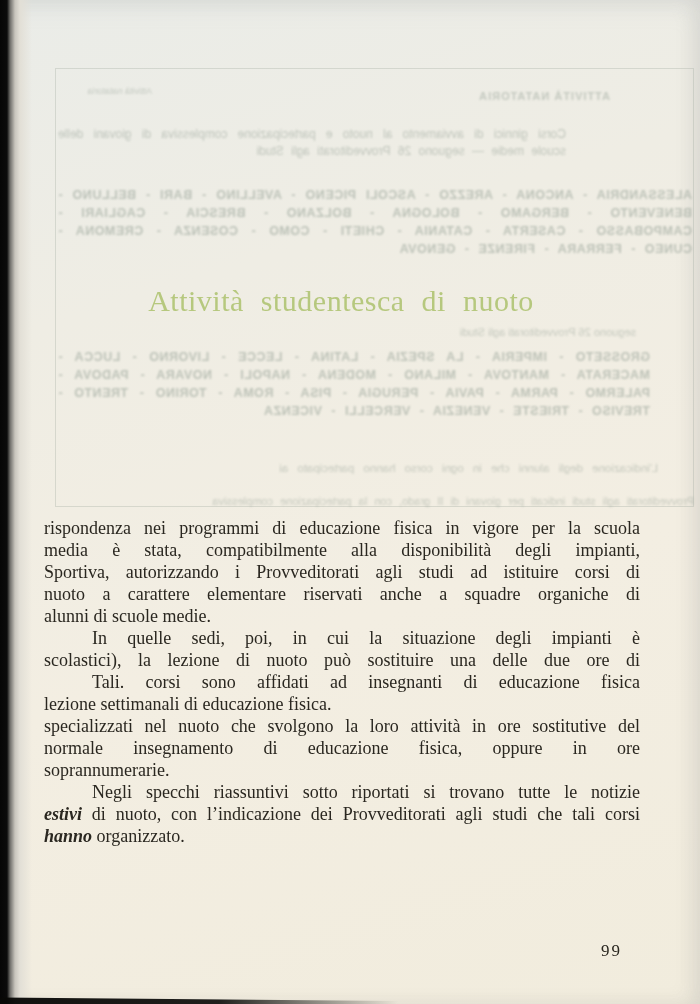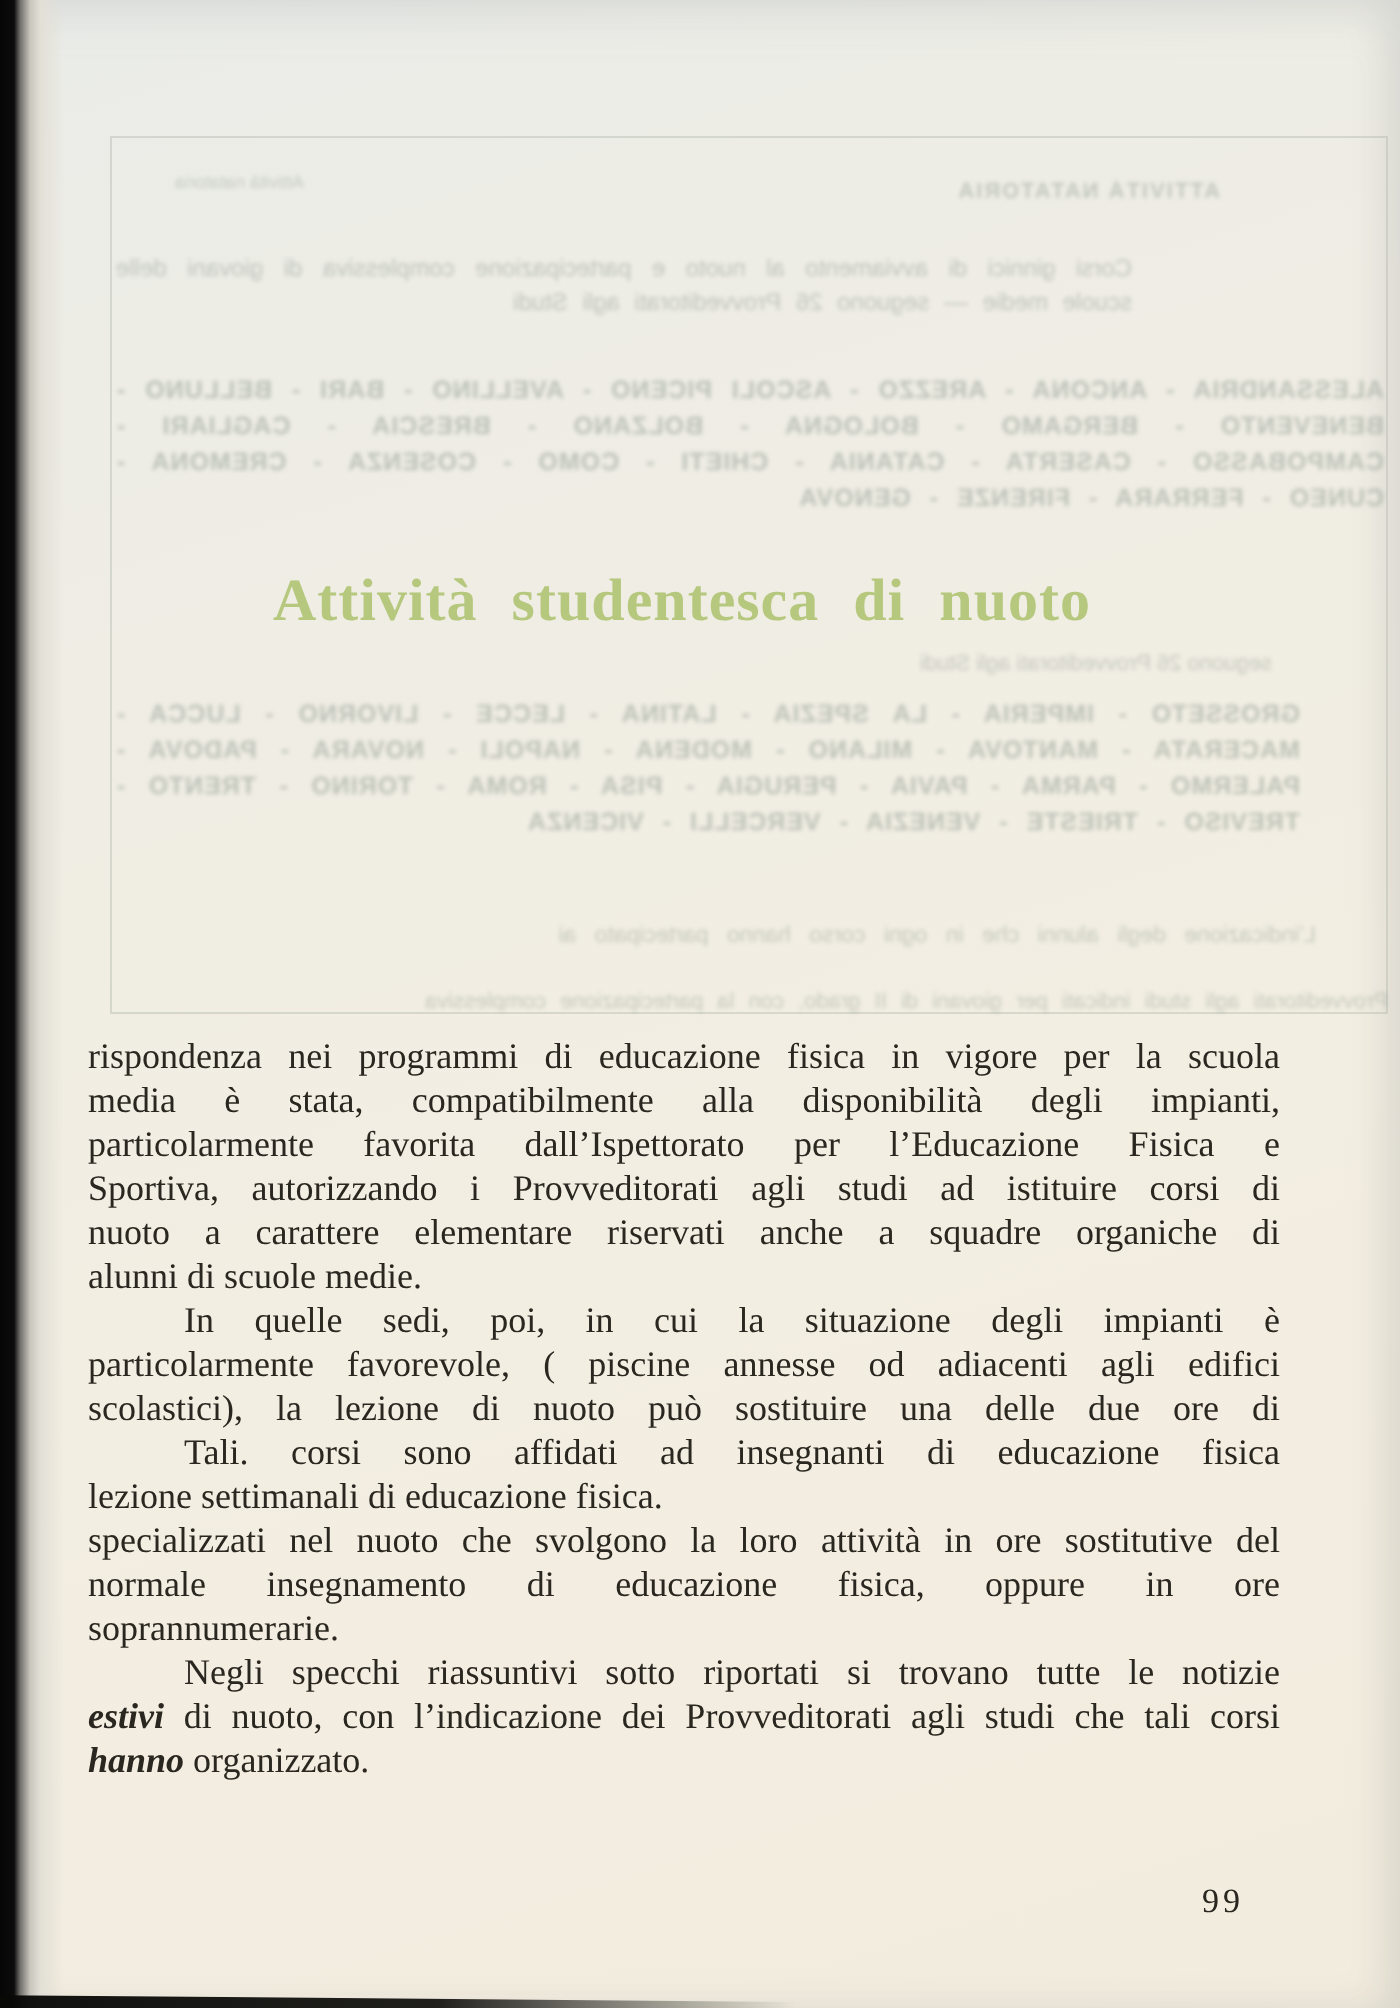--- a/index.html
+++ b/index.html
@@ -41,7 +41,7 @@
   
   .title {
     position:absolute; left:42px; top:282px; width:598px; margin:0;
-    text-align:center; font-weight:700; font-size:30px; line-height:1.25;
+    text-align:center; font-weight:400; font-size:30px; line-height:1.25;
     letter-spacing:.5px; word-spacing:9px;
   }
   .body {

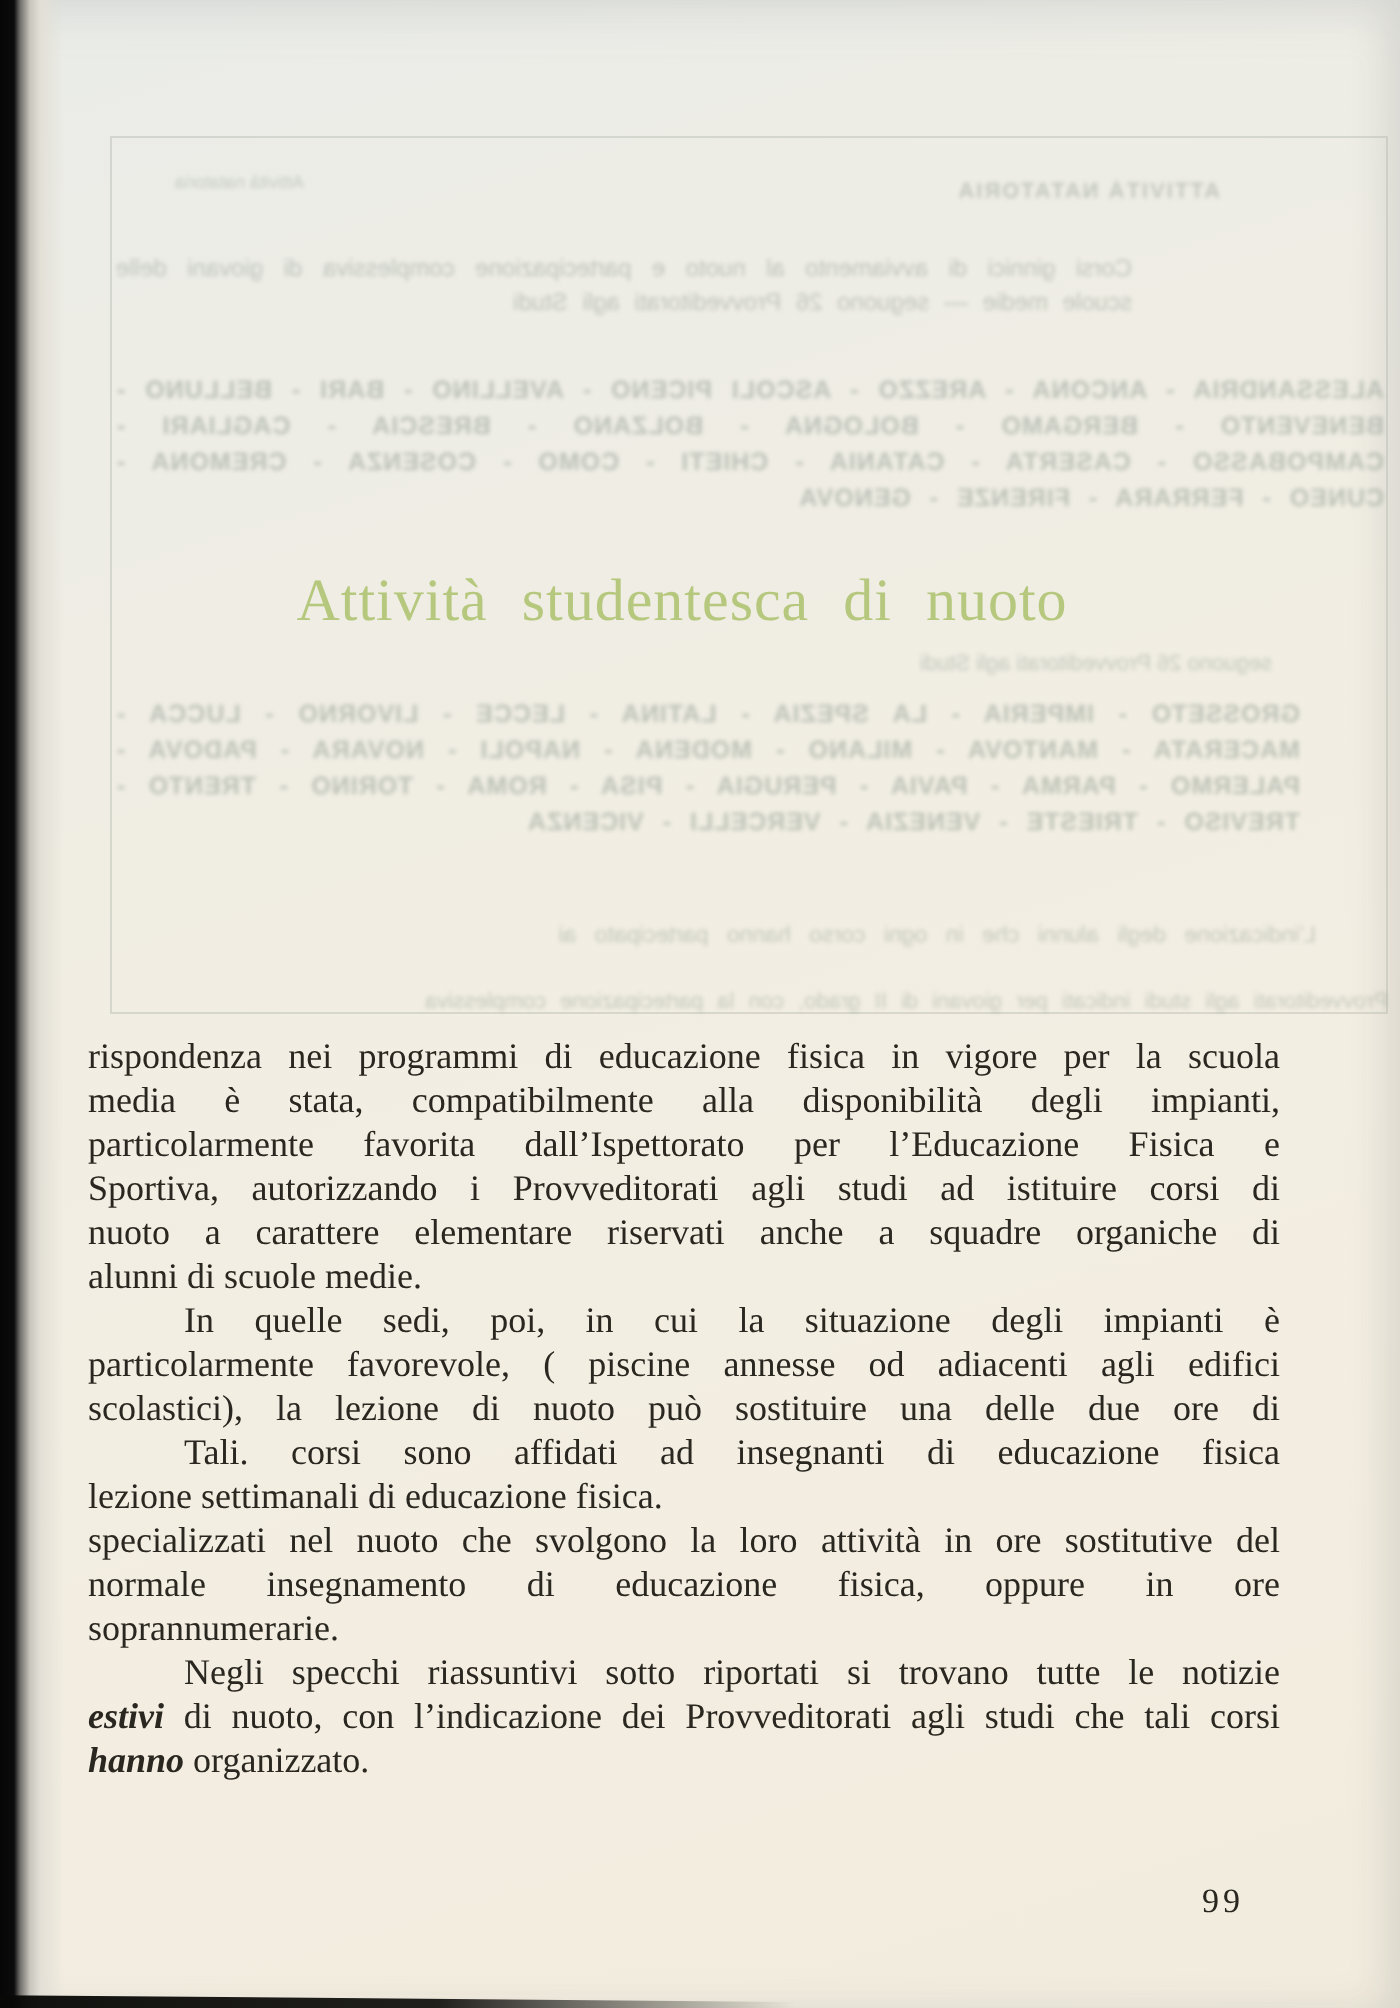--- a/index.html
+++ b/index.html
@@ -78,7 +78,6 @@
   <div class="body">
       <div class="line"><span>rispondenza nei programmi di educazione fisica in vigore per la scuola</span></div>
       <div class="line"><span>media è stata, compatibilmente alla disponibilità degli impianti,</span></div>
-      <div class="line"><span>particolarmente favorita dall’Ispettorato per l’Educazione Fisica e</span></div>
       <div class="line"><span>Sportiva, autorizzando i Provveditorati agli studi ad istituire corsi di</span></div>
       <div class="line"><span>nuoto a carattere elementare riservati anche a squadre organiche di</span></div>
       <div class="line last"><span>alunni di scuole medie.</span></div>

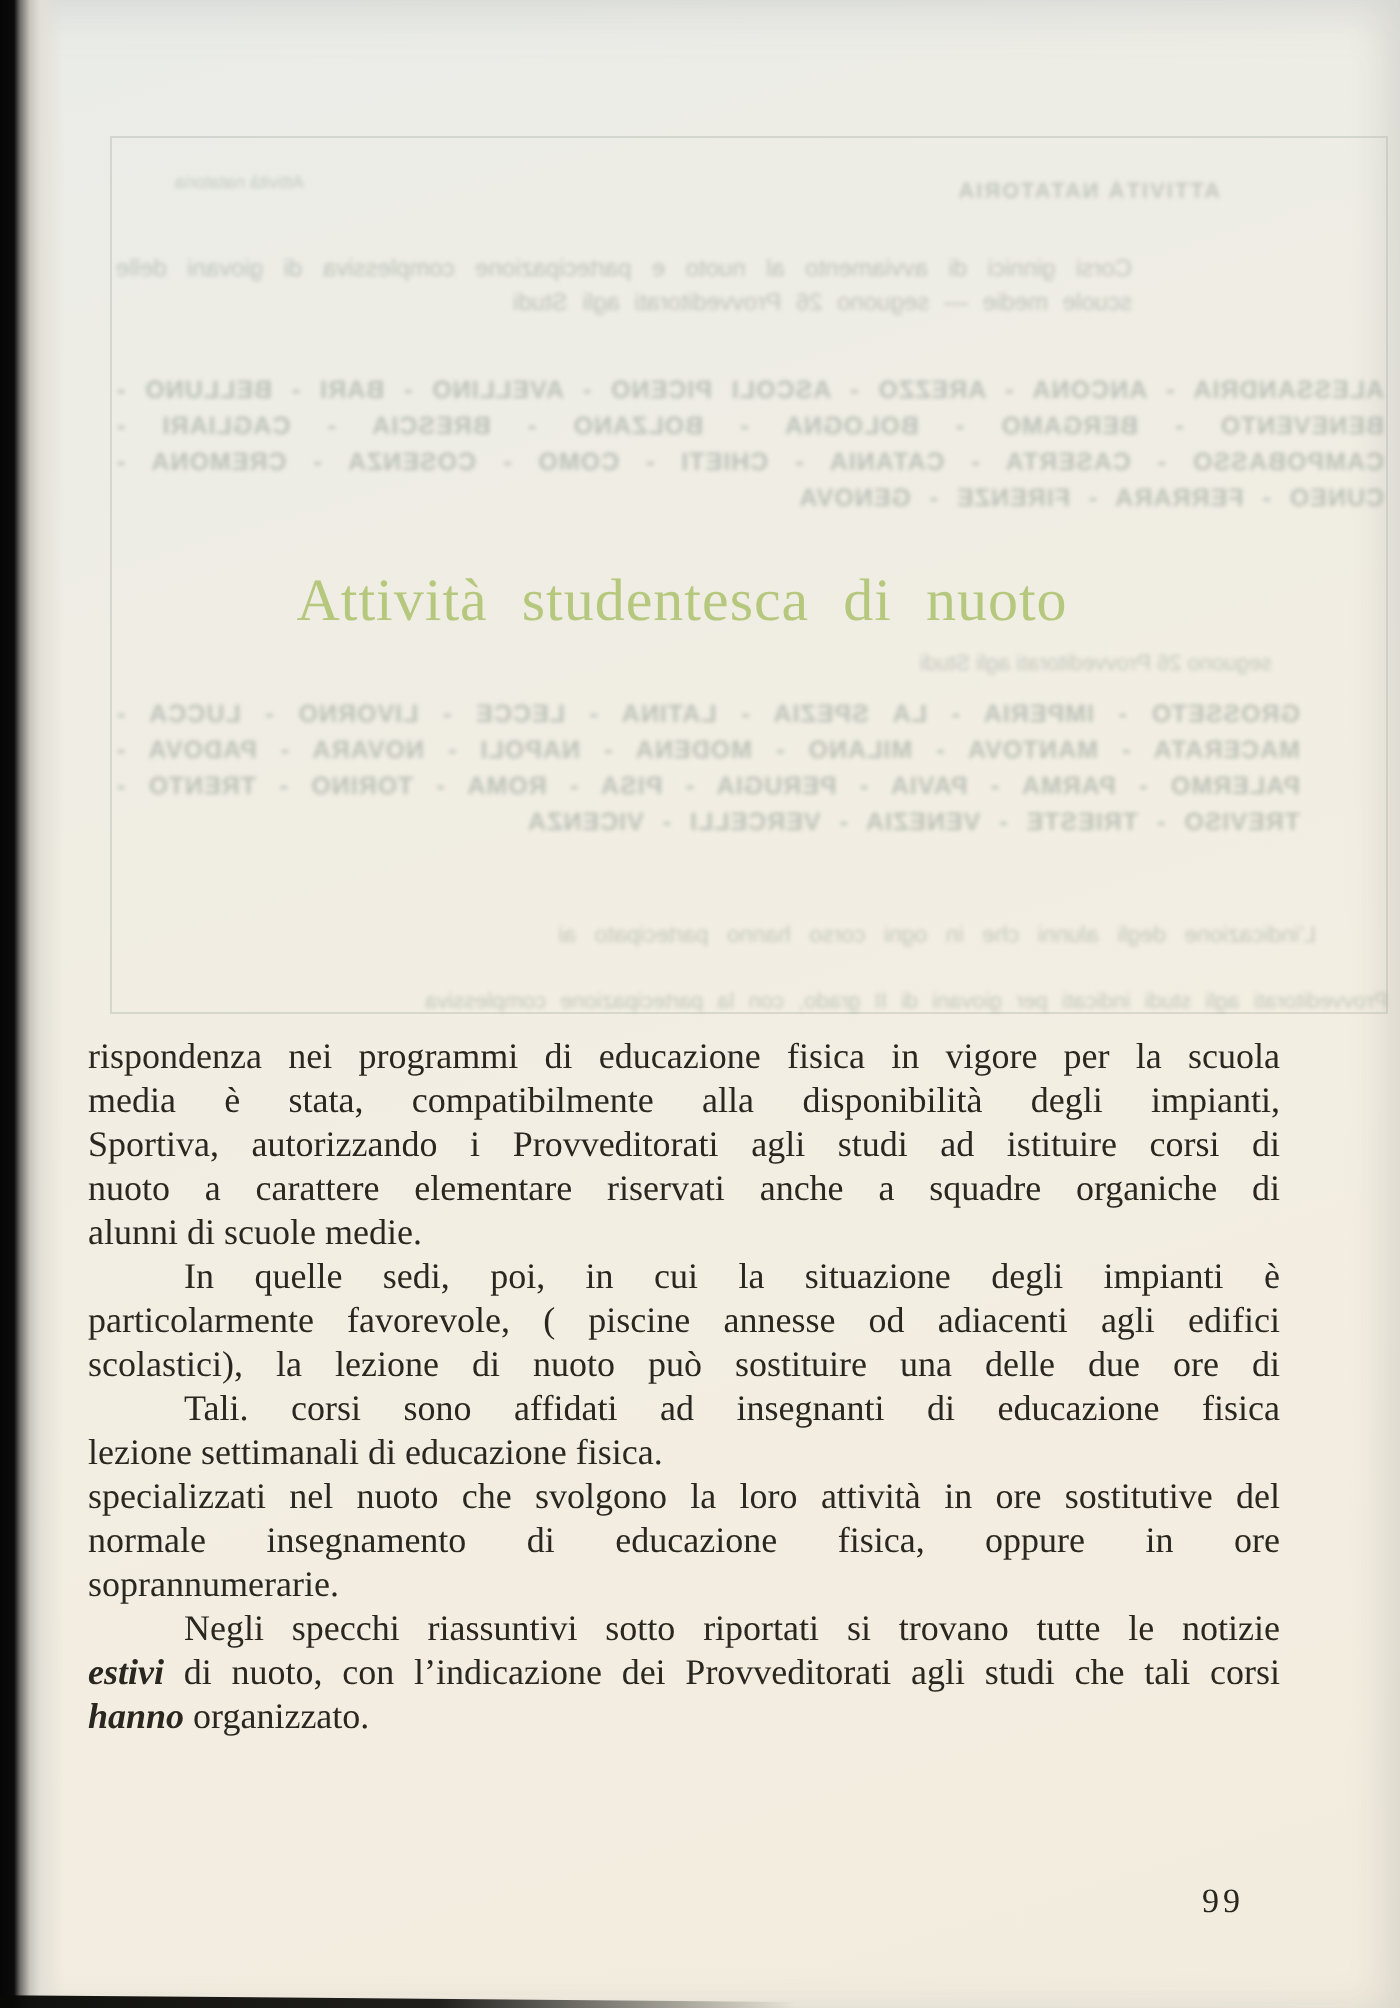--- a/index.html
+++ b/index.html
@@ -82,7 +82,6 @@
       <div class="line"><span>nuoto a carattere elementare riservati anche a squadre organiche di</span></div>
       <div class="line last"><span>alunni di scuole medie.</span></div>
       <div class="line indent"><span>In quelle sedi, poi, in cui la situazione degli impianti è</span></div>
-      <div class="line"><span>particolarmente favorevole, ( piscine annesse od adiacenti agli edifici</span></div>
       <div class="line"><span>scolastici), la lezione di nuoto può sostituire una delle due ore di</span></div>
       <div class="line indent"><span>Tali. corsi sono affidati ad insegnanti di educazione fisica</span></div>
       <div class="line last"><span>lezione settimanali di educazione fisica.</span></div>

